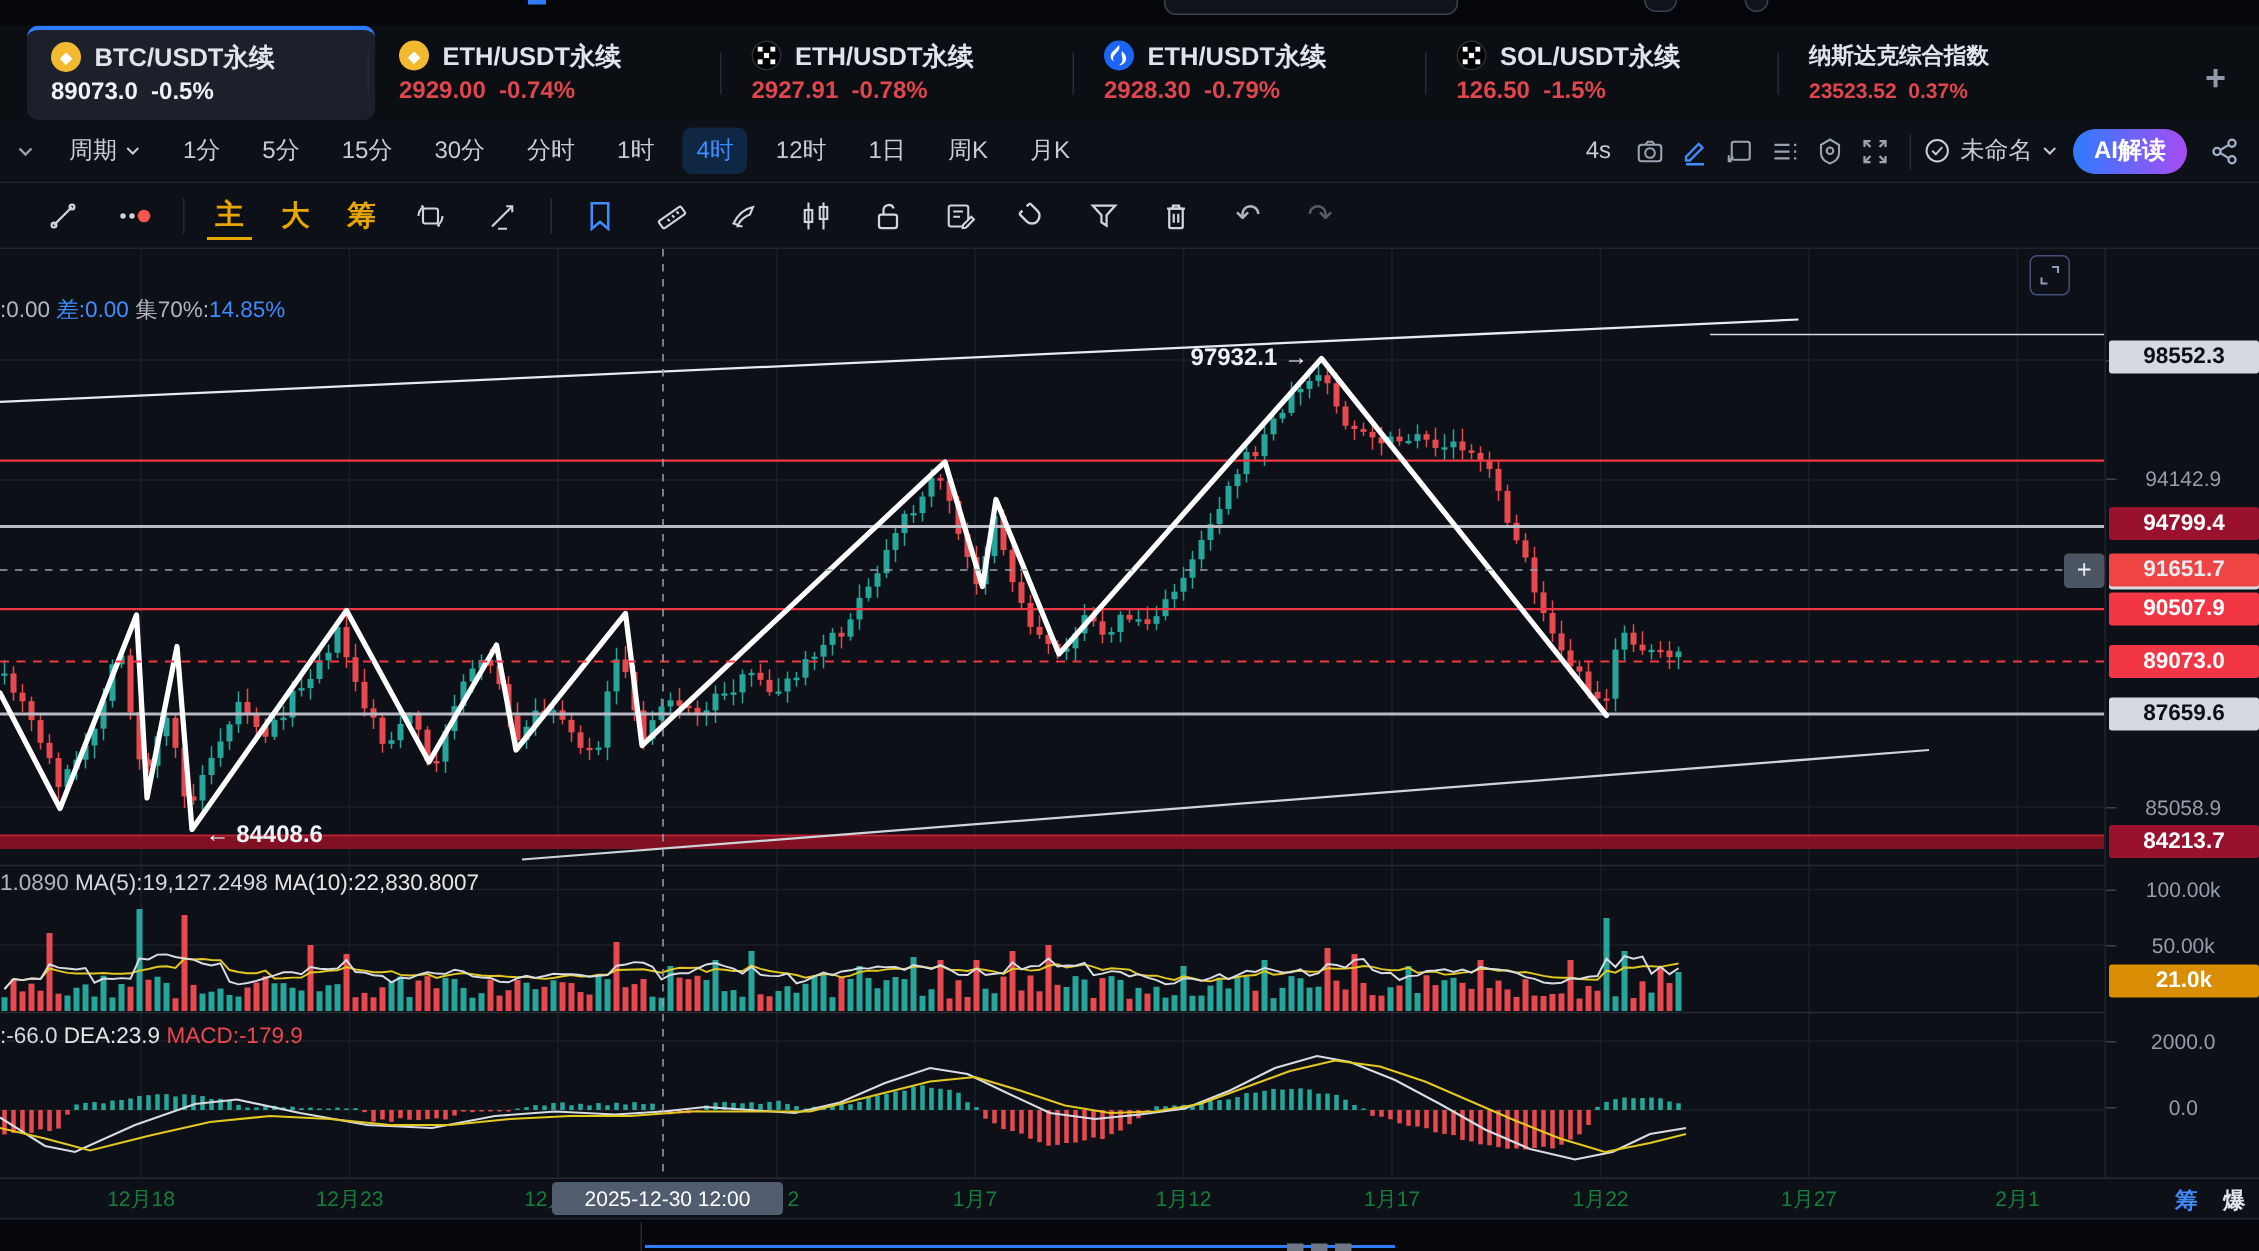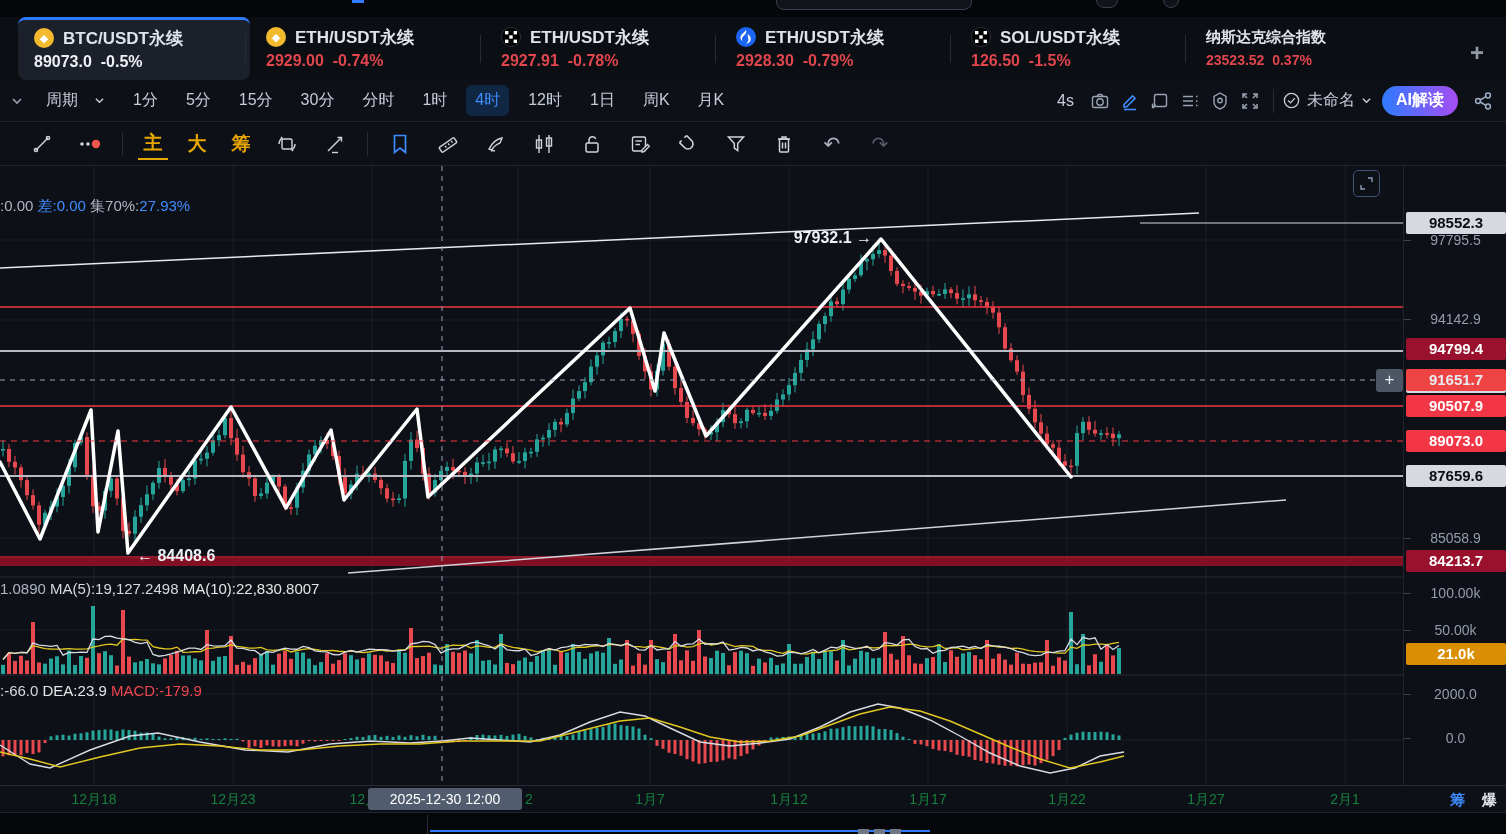--- a/index.html
+++ b/index.html
@@ -176,7 +176,7 @@
           <polyline points="3,5 7,9 11,5" fill="none" stroke="currentColor" stroke-width="1.6"></polyline>
         </svg>
     </span>
-    <span class="tf-item" style="display:flex;align-items:center;gap:16px">
+    <span class="tf-item" style="display:flex;align-items:center;gap:5px">
       <span>周期</span>
       <svg width="11" height="11" viewBox="0 0 12 12">
           <polyline points="2,4 6,8 10,4" fill="none" stroke="currentColor" stroke-width="1.5"></polyline>

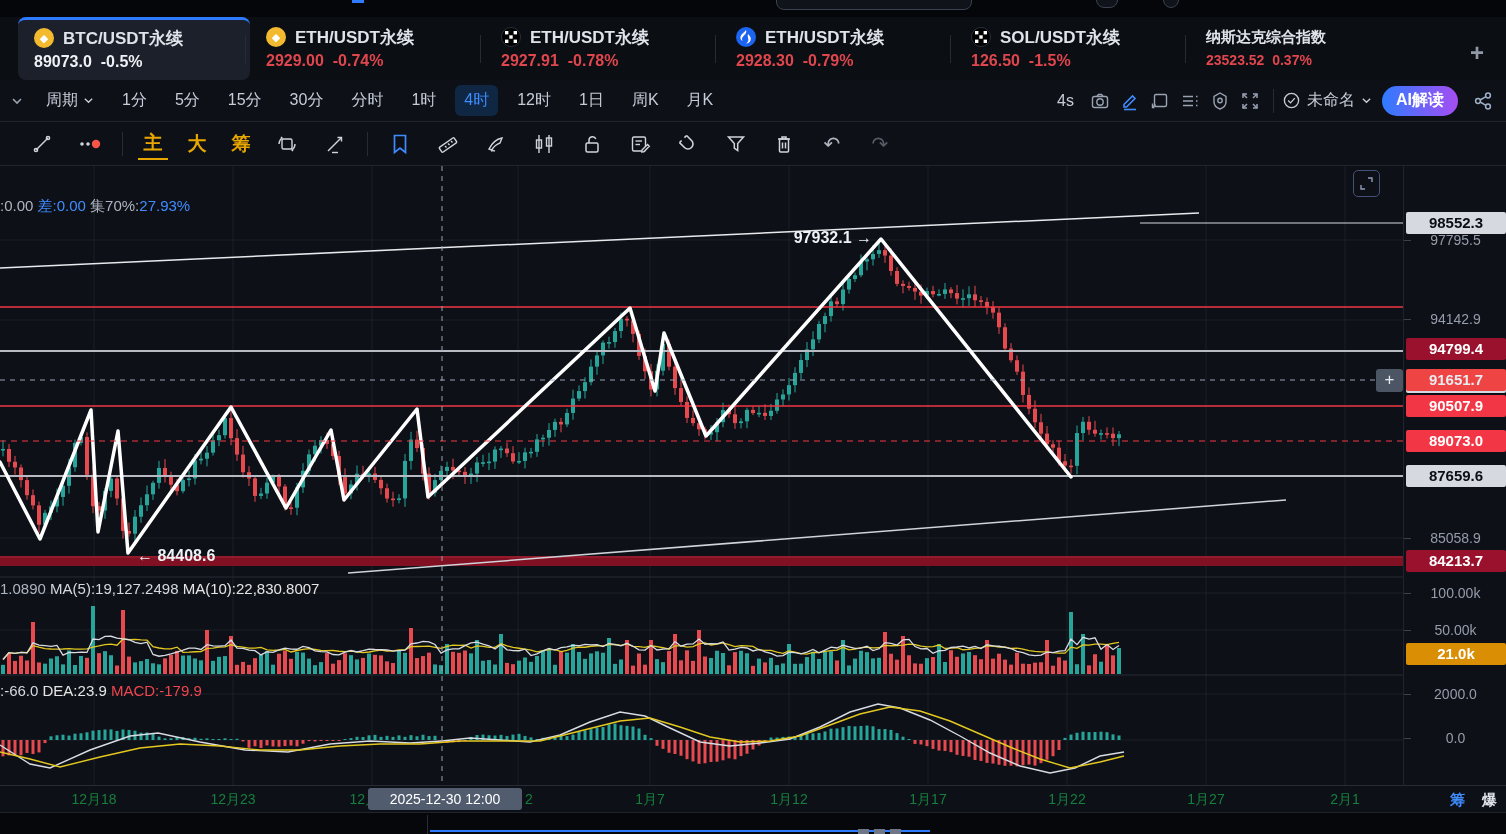--- a/index.html
+++ b/index.html
@@ -1150,7 +1150,7 @@
     <div class="ov-label" style="left:0; top:31px;">
       <span class="t-gray">:0.00</span>
       <span class="t-blue">差:0.00</span>
-      <span class="t-gray">集70%:</span><span class="t-blue">27.93%</span>
+      <span class="t-gray">集70%:</span><span class="t-blue">14.85%</span>
     </div>
     <div class="ov-label" style="left:0; top:414px;">
       <span class="t-gray">1.0890</span>

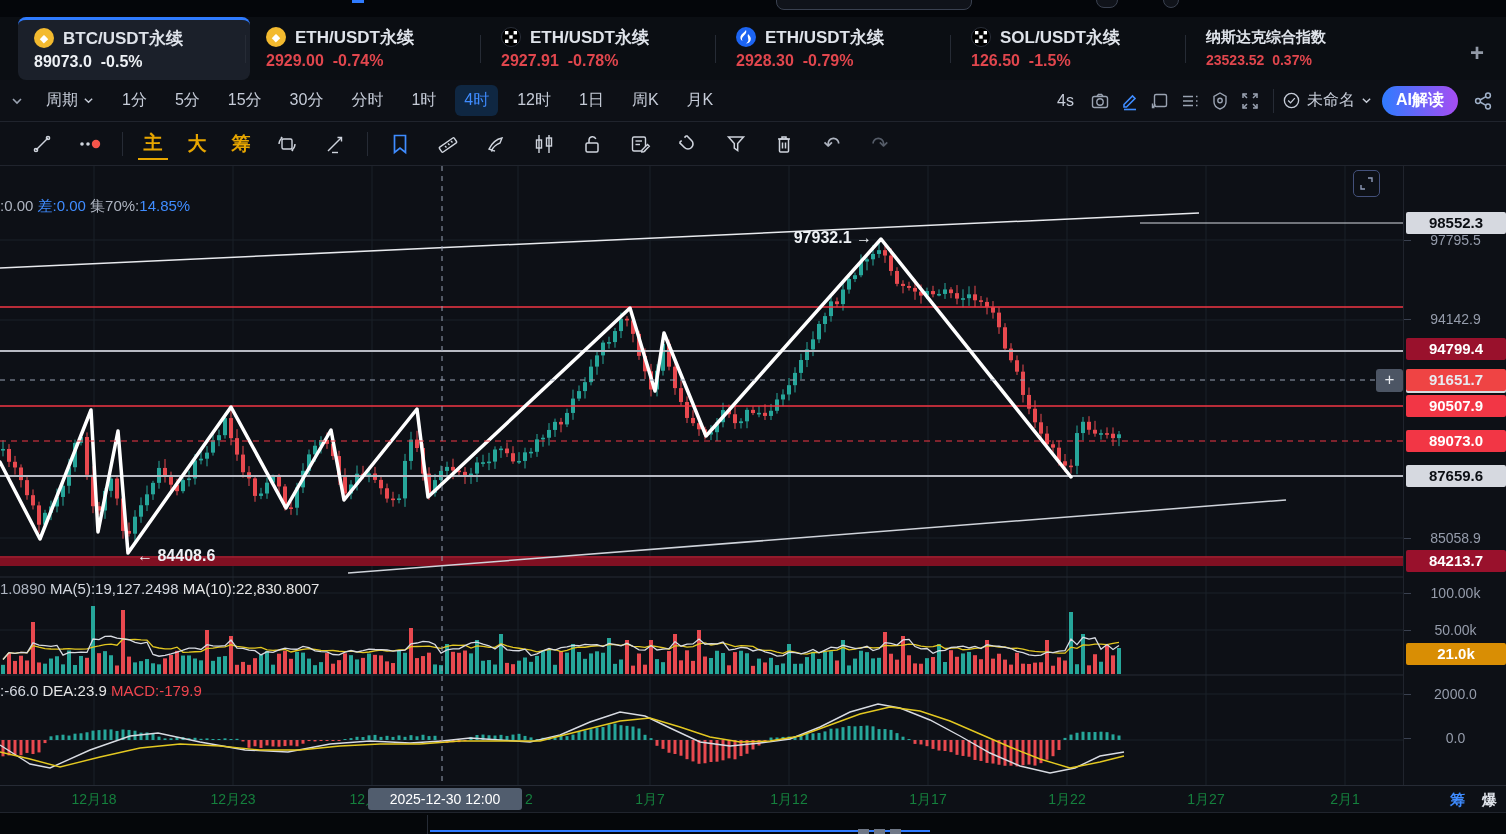--- a/index.html
+++ b/index.html
@@ -1187,7 +1187,7 @@
       <div class="ax-tick" style="top: 528px;">2000.0</div>
       <div class="ax-mark" style="top: 572px;"></div>
       <div class="ax-tick" style="top: 572px;">0.0</div>
-      <div class="ax-badge bk-light" style="top: 57px;">98552.3</div>
+      <div class="ax-badge bk-light" style="top: 72px;">98552.3</div>
       <div class="ax-badge bk-darkred" style="top: 140px; margin-top: 43px;">94799.4</div>
       <div class="ax-badge bk-light" style="top: 196px; margin-top: 20px;">92813.0</div>
       <div class="ax-badge bk-slate" style="top: 214px;">91651.7</div>

